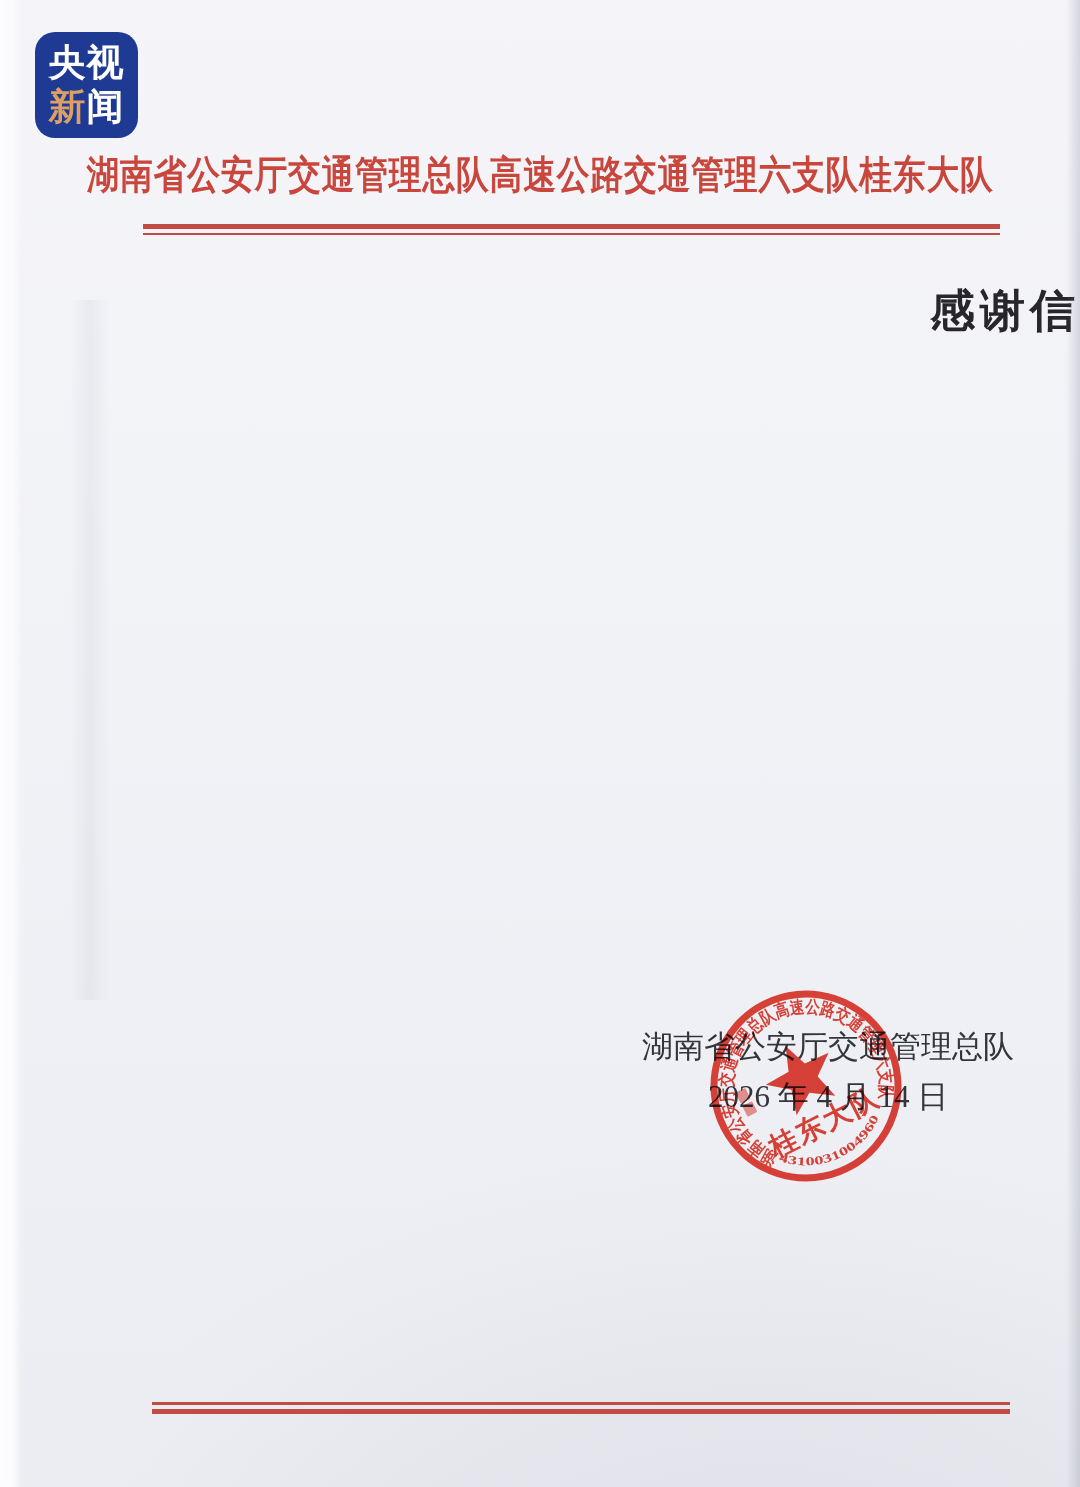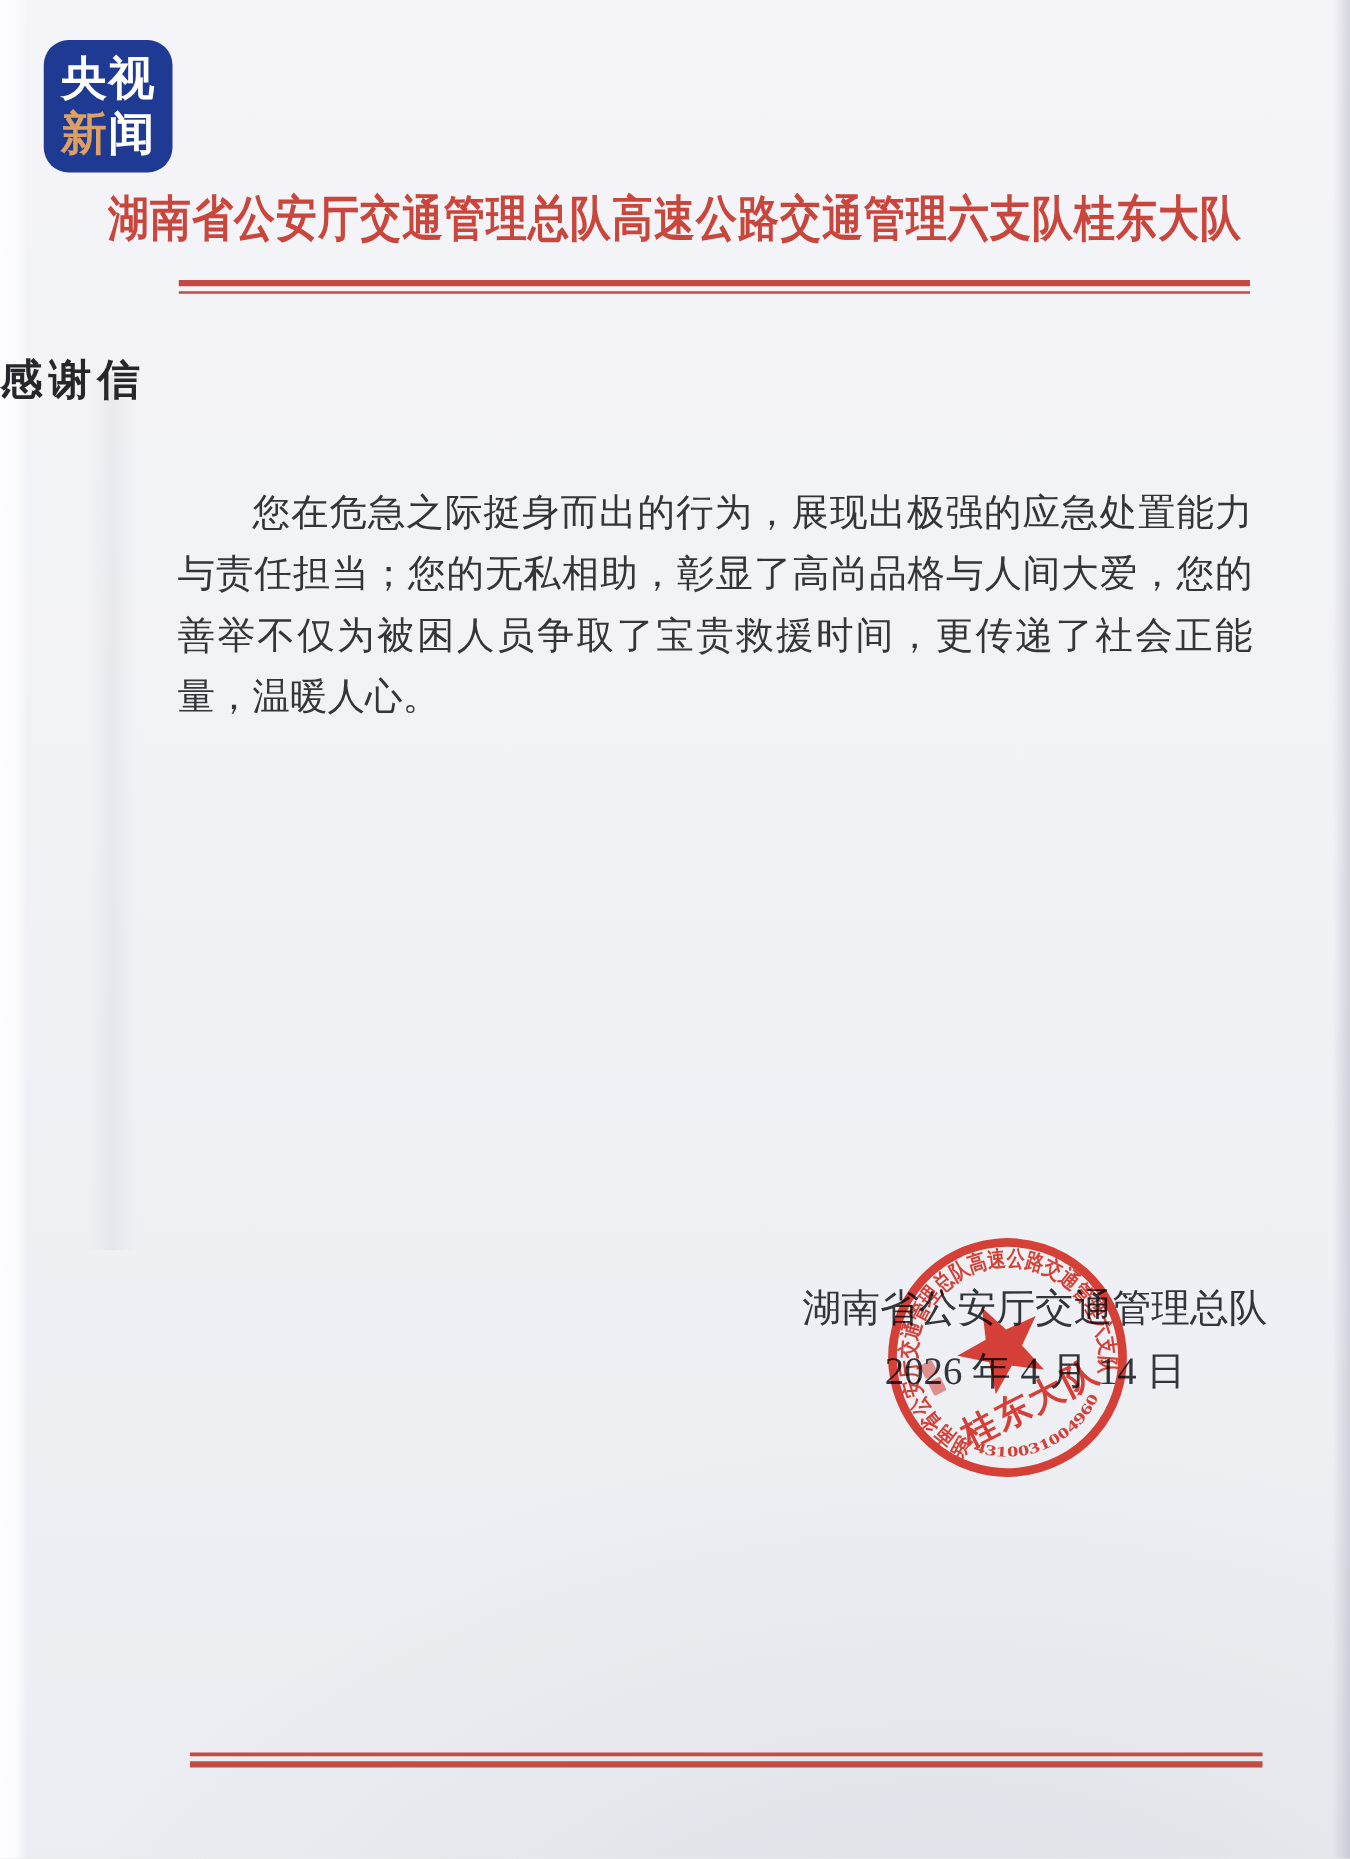--- a/index.html
+++ b/index.html
@@ -42,8 +42,8 @@
   .rule-bottom .b{height:5px;background:#c24b43;}
 
   .letter-title{
-    position:absolute;left:0;top:281px;width:100%;text-align:left;
-    color:#26262b;font-weight:700;font-size:34px;letter-spacing:5px;
+    position:absolute;left:0;top:281px;width:100%;text-align:right;
+    color:#26262b;font-weight:700;font-size:45px;letter-spacing:5px;
   }
 
   .body-text{

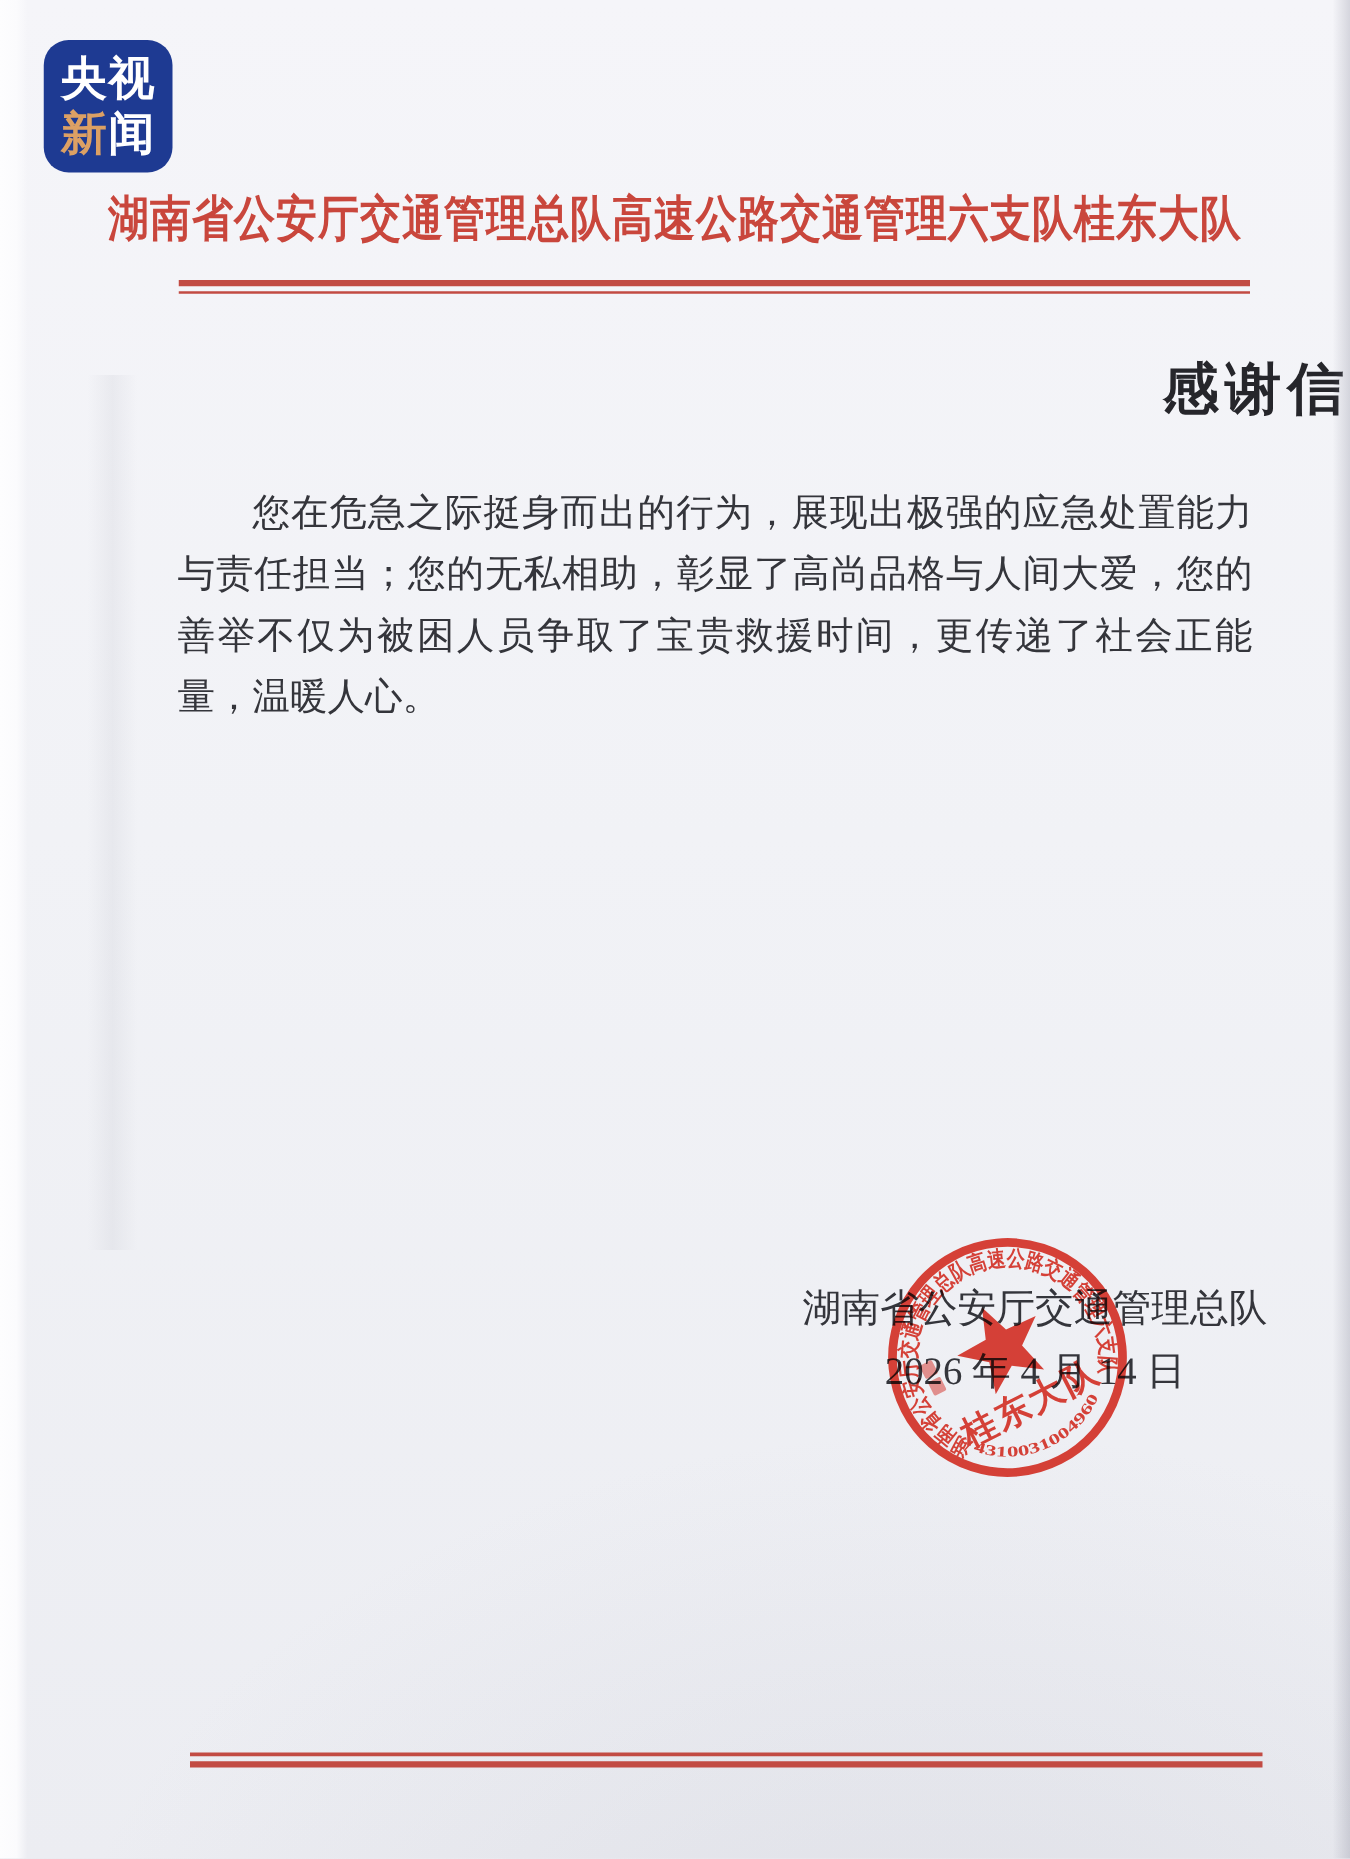--- a/index.html
+++ b/index.html
@@ -90,7 +90,6 @@
   <div class="letter-title">感谢信</div>
 
   <div class="body-text">
-    <p>您在危急之际挺身而出的行为，展现出极强的应急处置能力与责任担当；您的无私相助，彰显了高尚品格与人间大爱，您的善举不仅为被困人员争取了宝贵救援时间，更传递了社会正能量，温暖人心。</p>
   </div>
 
   <div class="signature">

